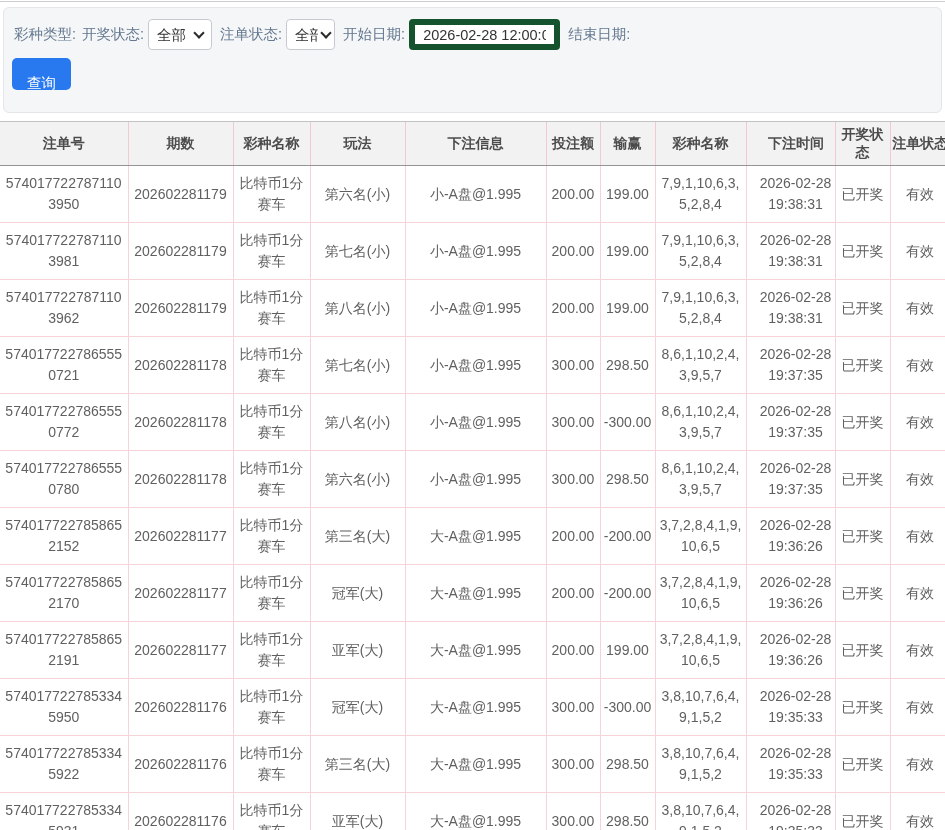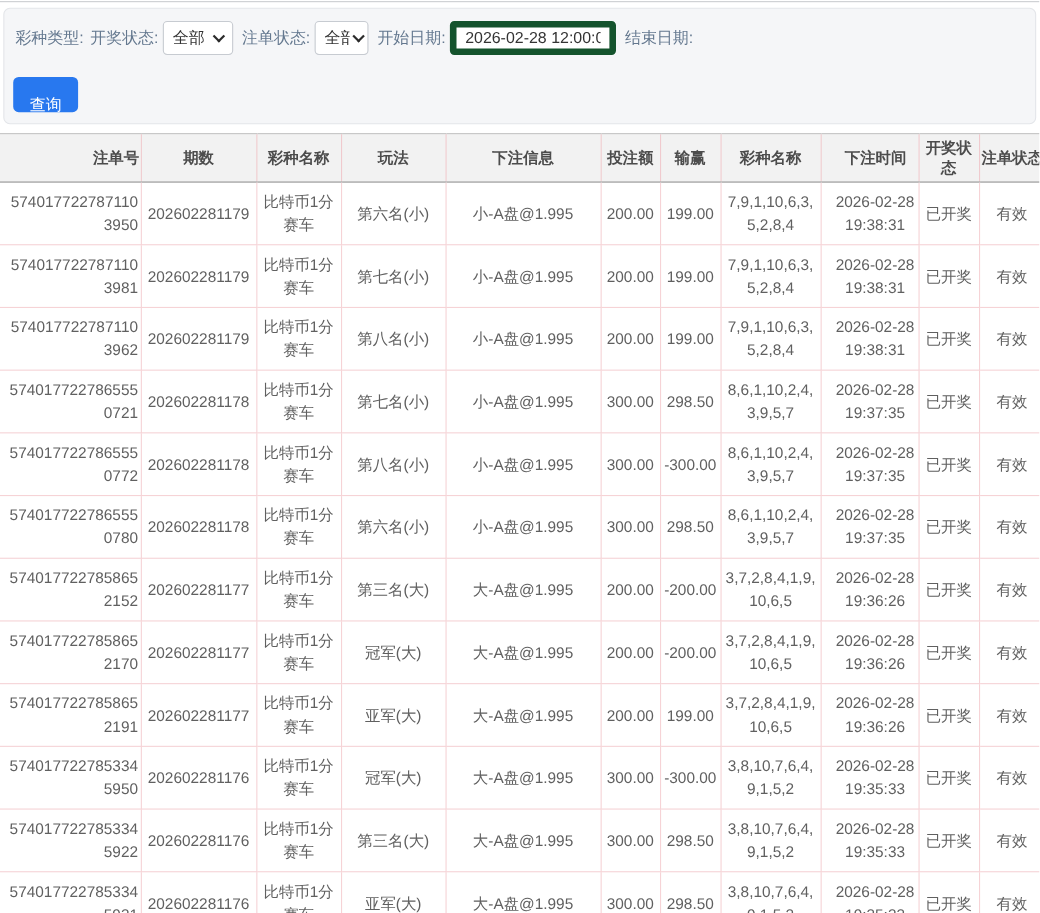--- a/index.html
+++ b/index.html
@@ -48,7 +48,6 @@
     background: #2878ef; color: #fff; border: none; border-radius: 5px;
     height: 30px; padding: 16px 15px; font-size: 14.5px; cursor: pointer;
     font-family: "Liberation Sans", "DejaVu Sans", sans-serif;
-    margin-top: 12px;
   }
 
   

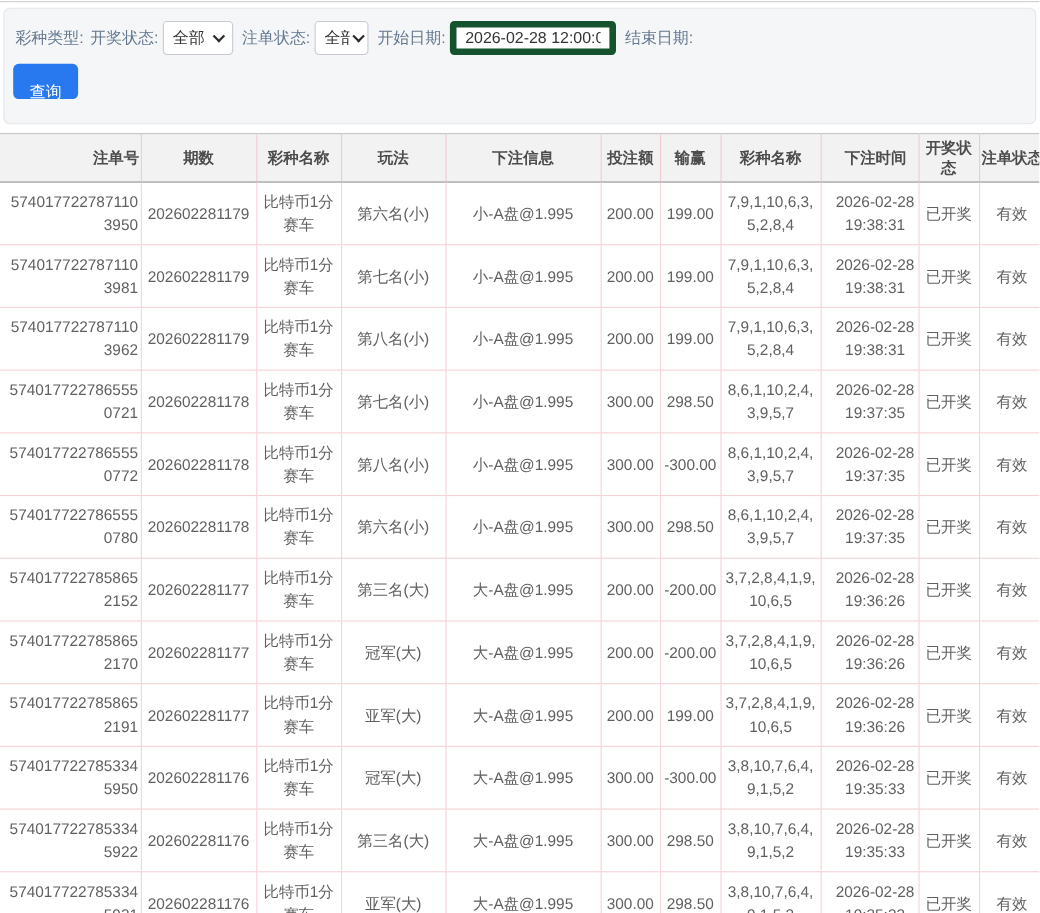--- a/index.html
+++ b/index.html
@@ -67,7 +67,7 @@
   }
   tbody tr td:first-child { border-left: none; }
   tbody tr:first-child td { border-top: none; }
-  .col0 { width: 128px; word-break: break-all; text-align: right; }
+  .col0 { width: 128px; word-break: break-all; }
   .col1 { width: 105px; }
   .col2 { width: 77px; }
   .col3 { width: 95px; }

